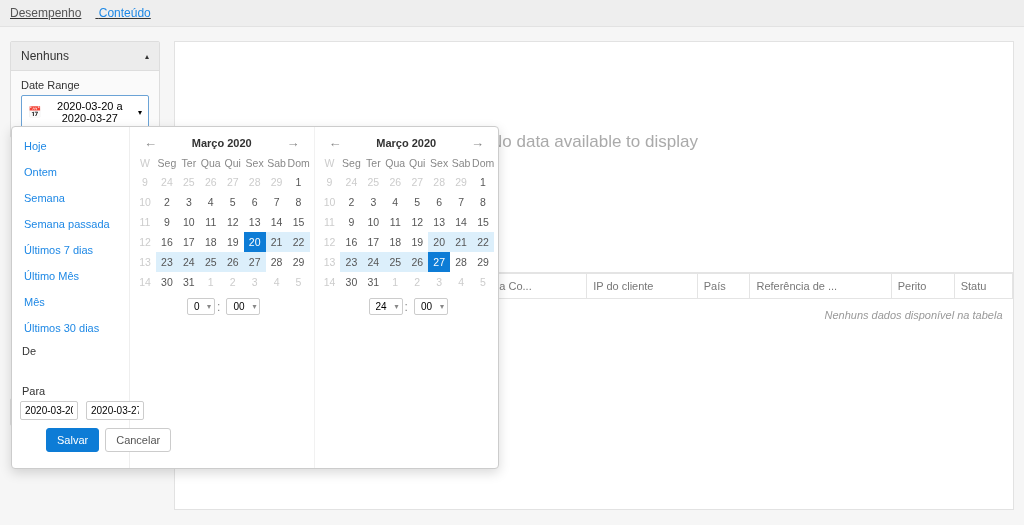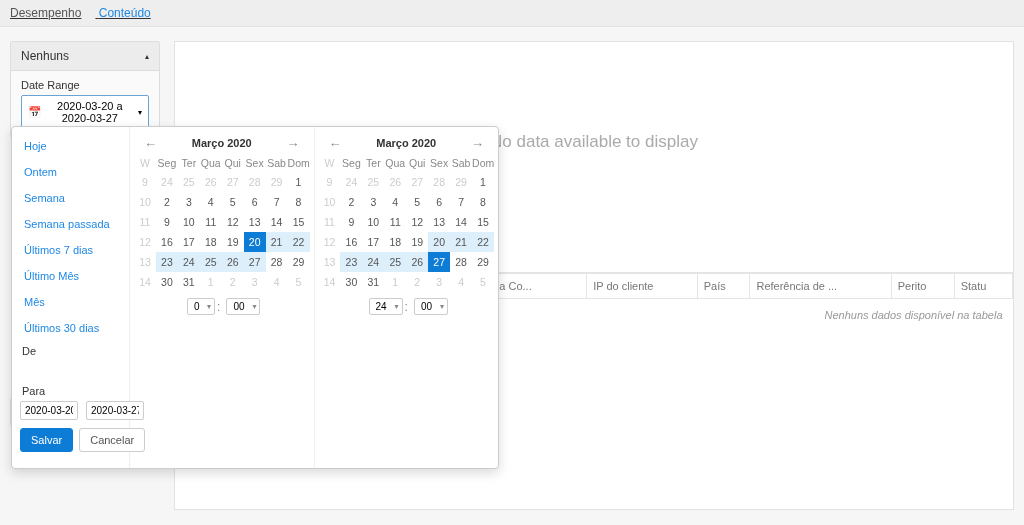--- a/index.html
+++ b/index.html
@@ -40,7 +40,7 @@
   .presets .labels { display: flex; gap: 28px; padding: 4px 10px 2px; font-size: 11px; color: #333; flex-direction: column; }
   .presets .inputs { display: flex; gap: 8px; padding: 2px 8px 8px; }
   .presets .inputs input { width: 58px; font-size: 10px; padding: 3px 4px; border: 1px solid #ccc; border-radius: 2px; }
-  .presets .actions { display:flex; gap:6px; padding:0 8px 10px; }
+  .presets .actions { display:flex; gap:6px; padding:0 8px 10px;margin-left:26px; }
   .btn { font-size: 11px; padding: 5px 10px; border-radius: 3px; cursor: pointer; border: 1px solid #ccc; background: #fff; color: #555; }
   .btn-primary { background: #0d7cd6; border-color: #0d7cd6; color: #fff; }
 

